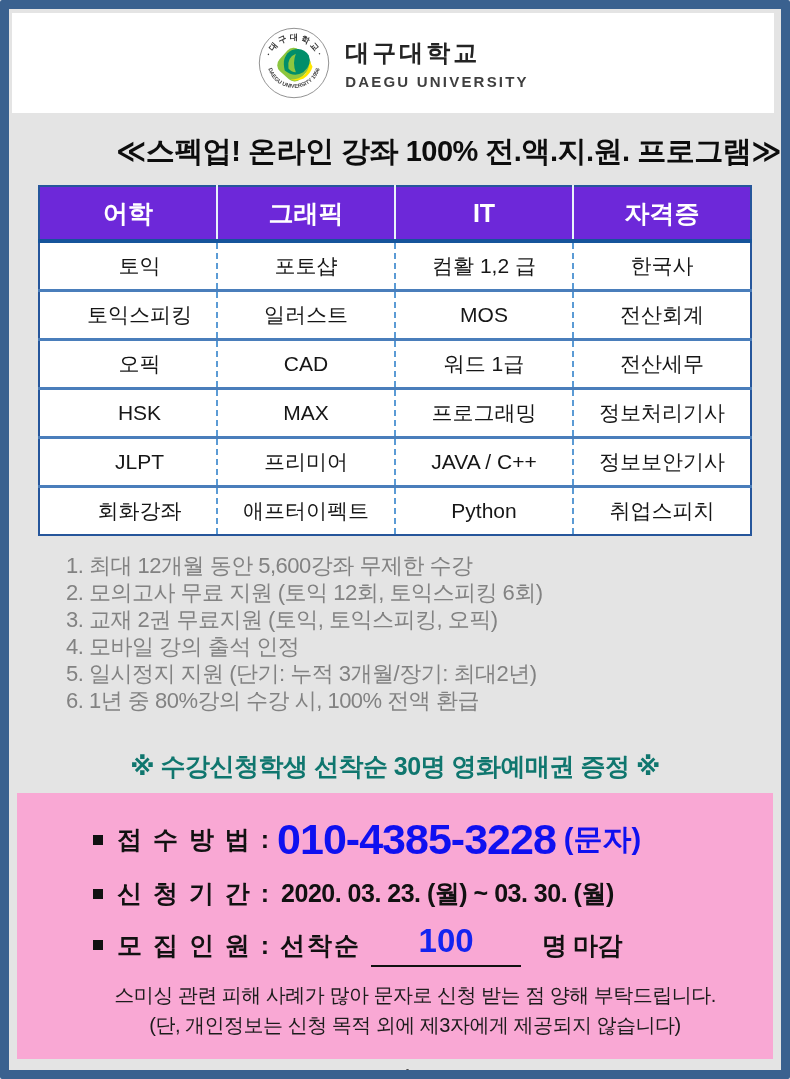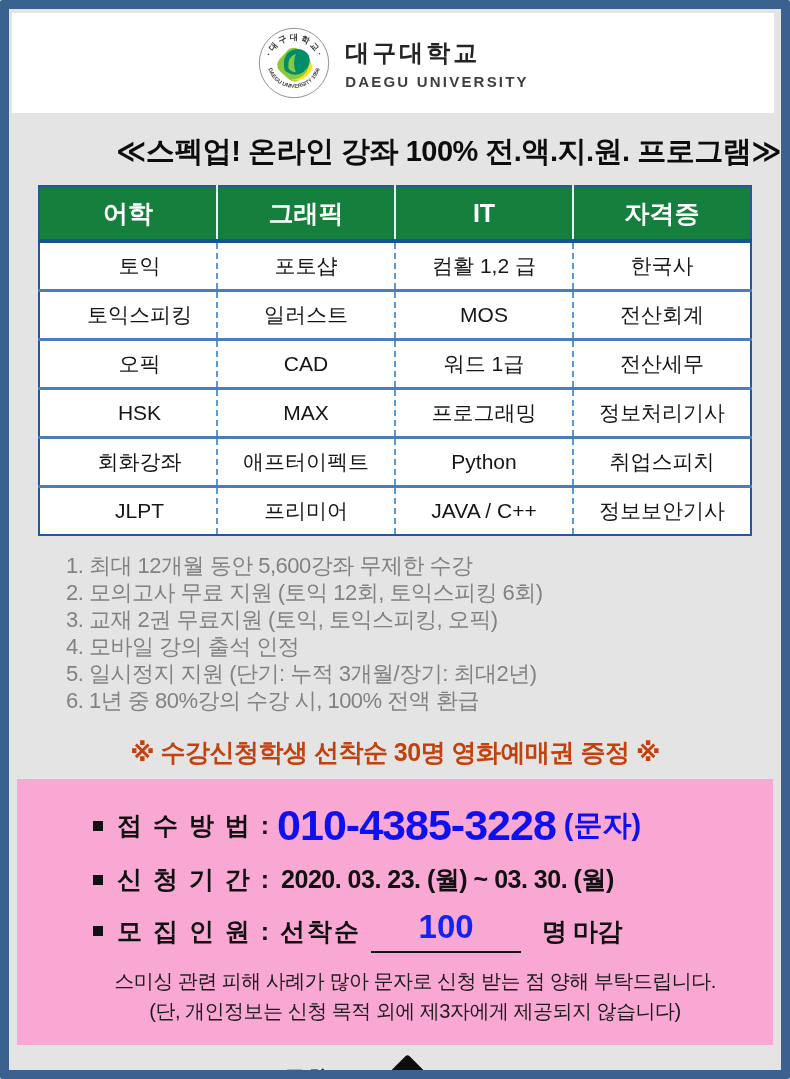--- a/index.html
+++ b/index.html
@@ -32,7 +32,7 @@
     border:2px solid #26569b;table-layout:fixed;
   }
   table.course th{
-    background:#15803d;color:#ffffff;font-size:25px;font-weight:bold;
+    background:#6d28d9;color:#ffffff;font-size:25px;font-weight:bold;
     height:50px;border-left:2px solid #e8f1fa;border-bottom:4px solid #15549b;
   }
   table.course th:first-child{border-left:none;}

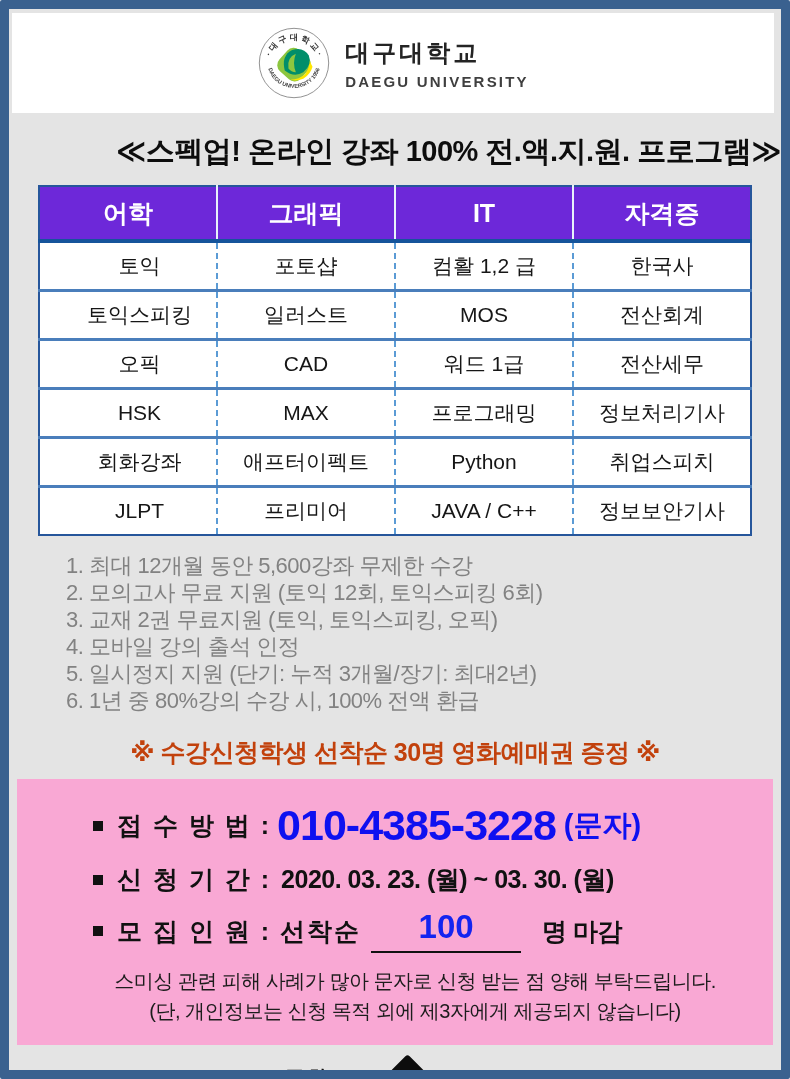--- a/index.html
+++ b/index.html
@@ -143,16 +143,16 @@
         <td>정보처리기사</td>
       </tr>
       <tr>
+        <td>JLPT</td>
+        <td>프리미어</td>
+        <td>JAVA / C++</td>
+        <td>정보보안기사</td>
+      </tr>
+      <tr>
         <td>회화강좌</td>
         <td>애프터이펙트</td>
         <td>Python</td>
         <td>취업스피치</td>
-      </tr>
-      <tr>
-        <td>JLPT</td>
-        <td>프리미어</td>
-        <td>JAVA / C++</td>
-        <td>정보보안기사</td>
       </tr>
     </tbody>
   </table>

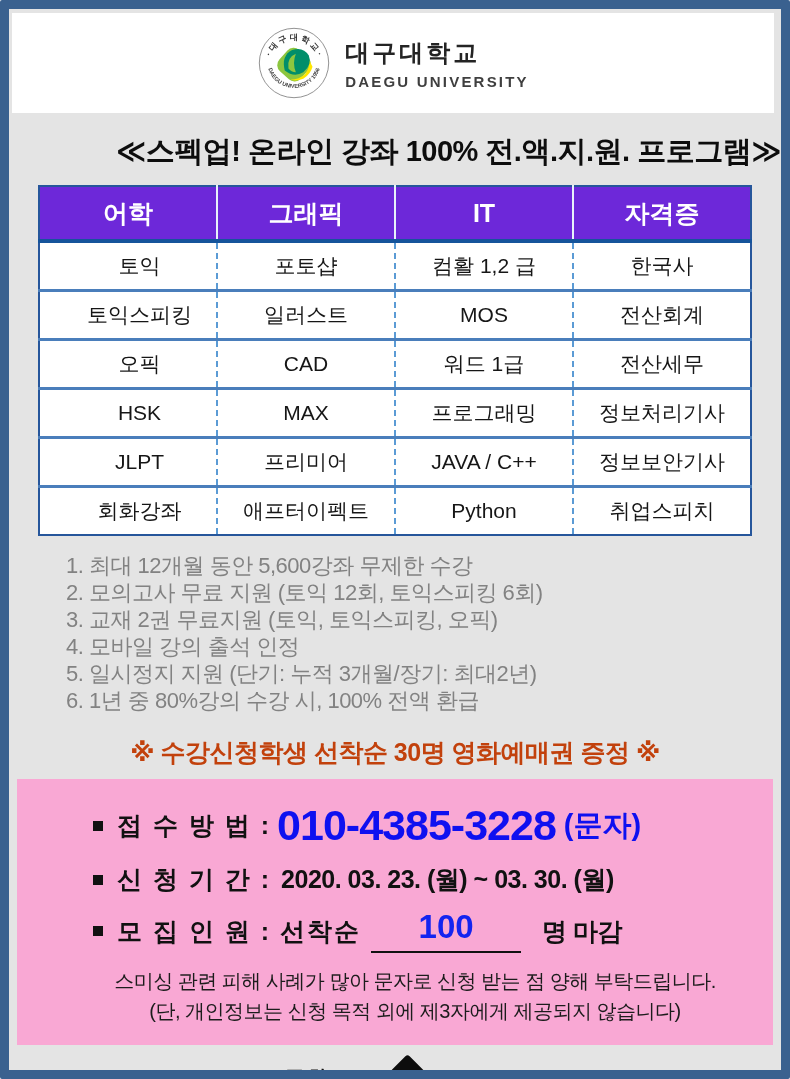--- a/index.html
+++ b/index.html
@@ -45,7 +45,7 @@
   
   .benefits{margin:16px 0 0 57px;color:#828282;font-size:22px;line-height:27px;letter-spacing:-0.5px;}
   
-  .notice{margin-top:22px;text-align:center;color:#c2410c;font-size:25px;font-weight:bold;letter-spacing:-0.5px;}
+  .notice{margin-top:36px;text-align:center;color:#0f766e;font-size:25px;font-weight:bold;letter-spacing:-0.5px;}
   
   .contact-card{
     background:#f9a8d4;margin:10px 8px 0 8px;height:266px;

